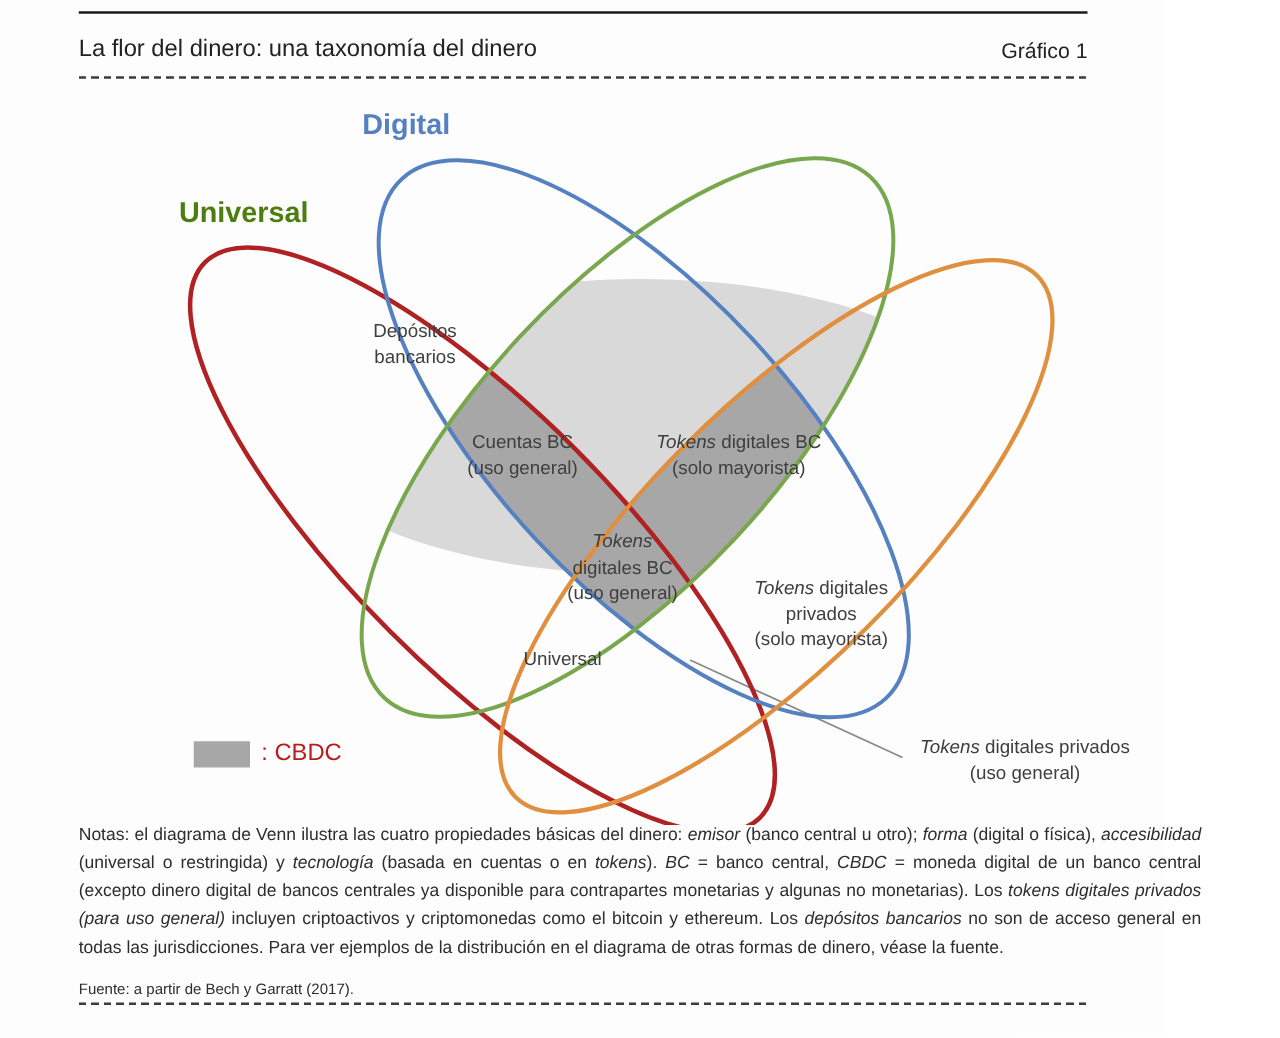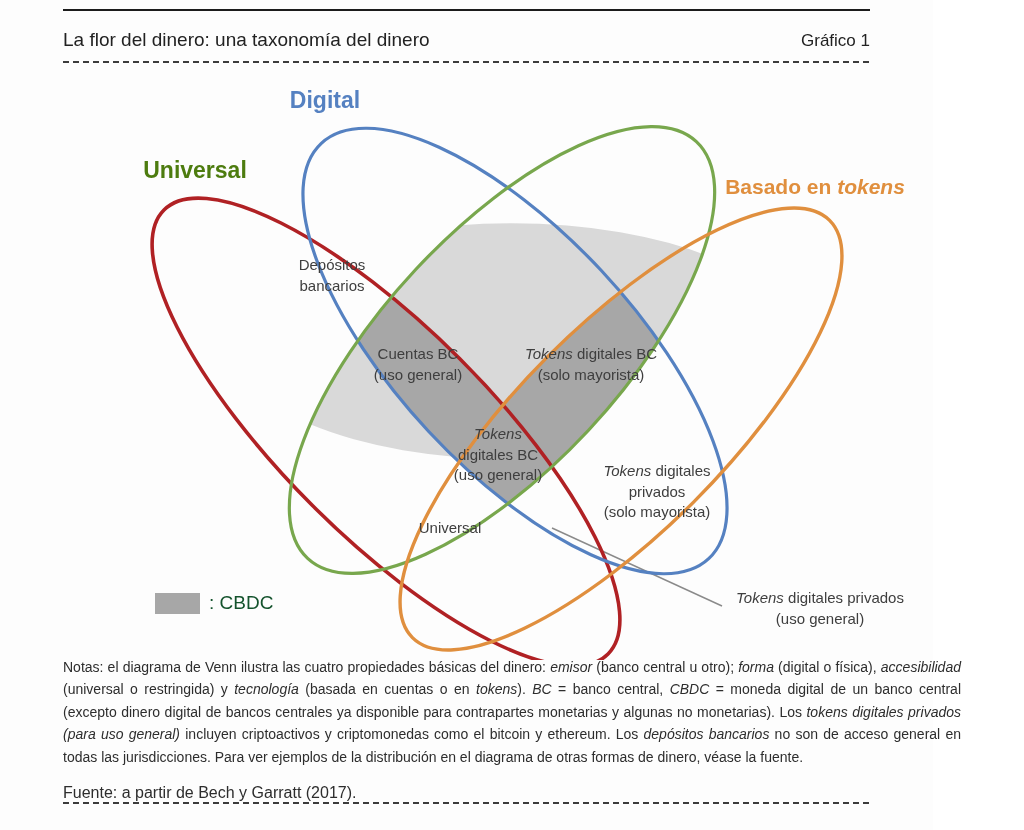--- a/index.html
+++ b/index.html
@@ -63,7 +63,6 @@
     </div>
   <div class="set-label" style="left: 195px; top: 170px; color: #4d7c0f; font-size: 23px;">Universal</div>
       <div class="set-label" style="left: 325px; top: 100px; color: rgb(85, 129, 193); font-size: 23px;">Digital</div>
-      <div class="set-label" style="left: 815px; top: 187px; color: rgb(224, 143, 62); font-size: 21px;">Basado en <i>tokens</i></div>
       <div class="region-label" style="left: 332px; top: 276px;">Depósitos<br>bancarios</div>
       <div class="region-label" style="left: 418px; top: 365px;">Cuentas BC<br>(uso general)</div>
       <div class="region-label" style="left: 591px; top: 365px;"><i>Tokens</i> digitales BC<br>(solo mayorista)</div>

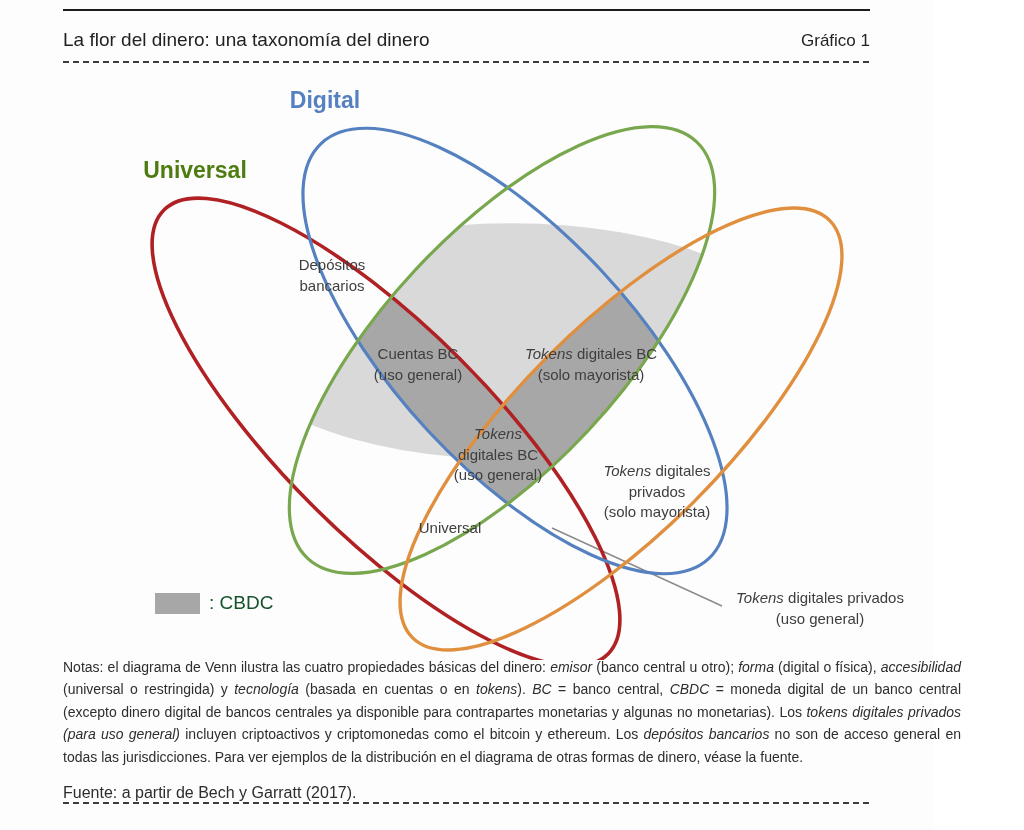--- a/index.html
+++ b/index.html
@@ -20,7 +20,7 @@
      font-size:15px;line-height:1.38;color:#3e3e3e;text-align:center;white-space:nowrap;}
   .legend{position:absolute;left:155px;top:592px;display:flex;align-items:center;gap:9px;}
   .swatch{display:inline-block;width:45px;height:21px;background:#a7a7a7;}
-  .legend-text{font-size:19px;color:#14532d;}
+  .legend-text{font-size:19px;color:#b91c1c;}
   .notes{position:absolute;left:63px;top:656px;width:898px;margin:0;
      font-size:14px;line-height:1.6;color:#2d2d2d;text-align:justify;}
   .source{position:absolute;left:63px;top:784px;margin:0;font-size:16px;color:#2d2d2d;}

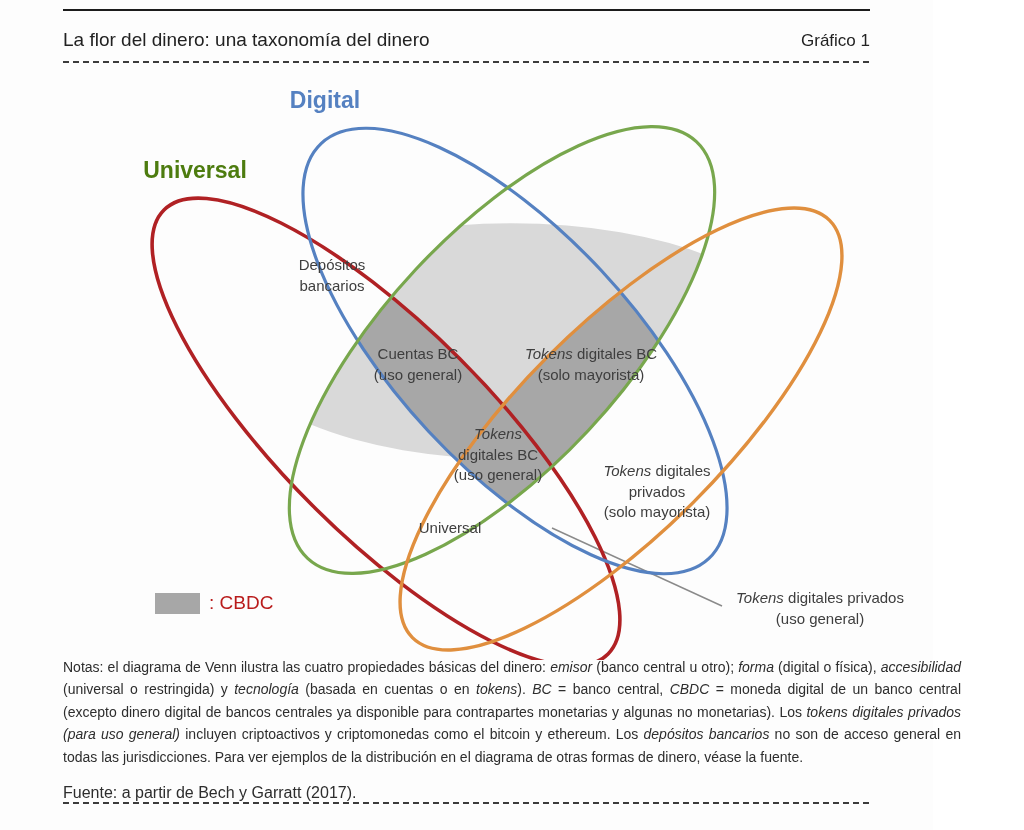--- a/index.html
+++ b/index.html
@@ -23,7 +23,7 @@
   .legend-text{font-size:19px;color:#b91c1c;}
   .notes{position:absolute;left:63px;top:656px;width:898px;margin:0;
      font-size:14px;line-height:1.6;color:#2d2d2d;text-align:justify;}
-  .source{position:absolute;left:63px;top:784px;margin:0;font-size:16px;color:#2d2d2d;}
+  .source{position:absolute;left:63px;top:784px;margin:0;font-size:12px;color:#2d2d2d;}
 </style>
 </head>
 <body>

